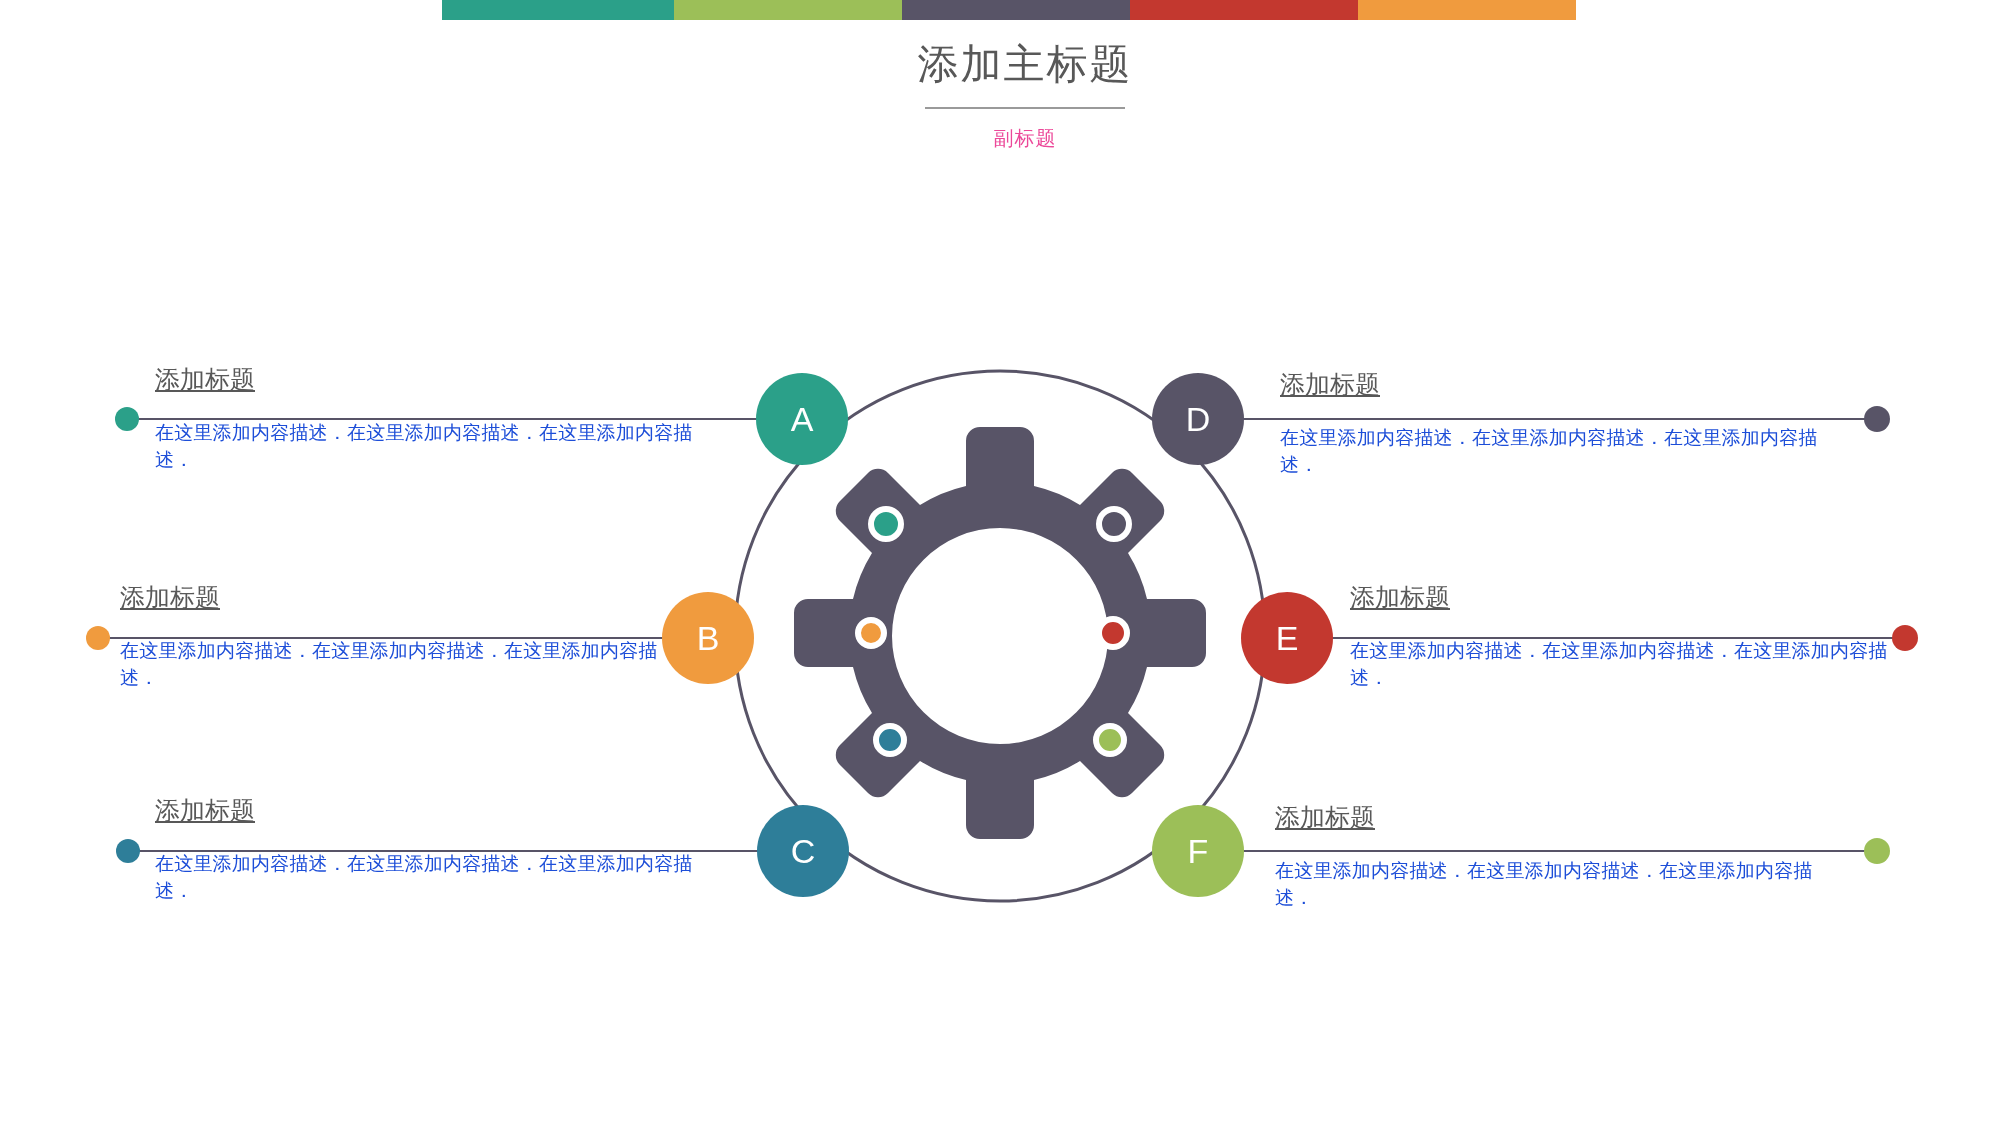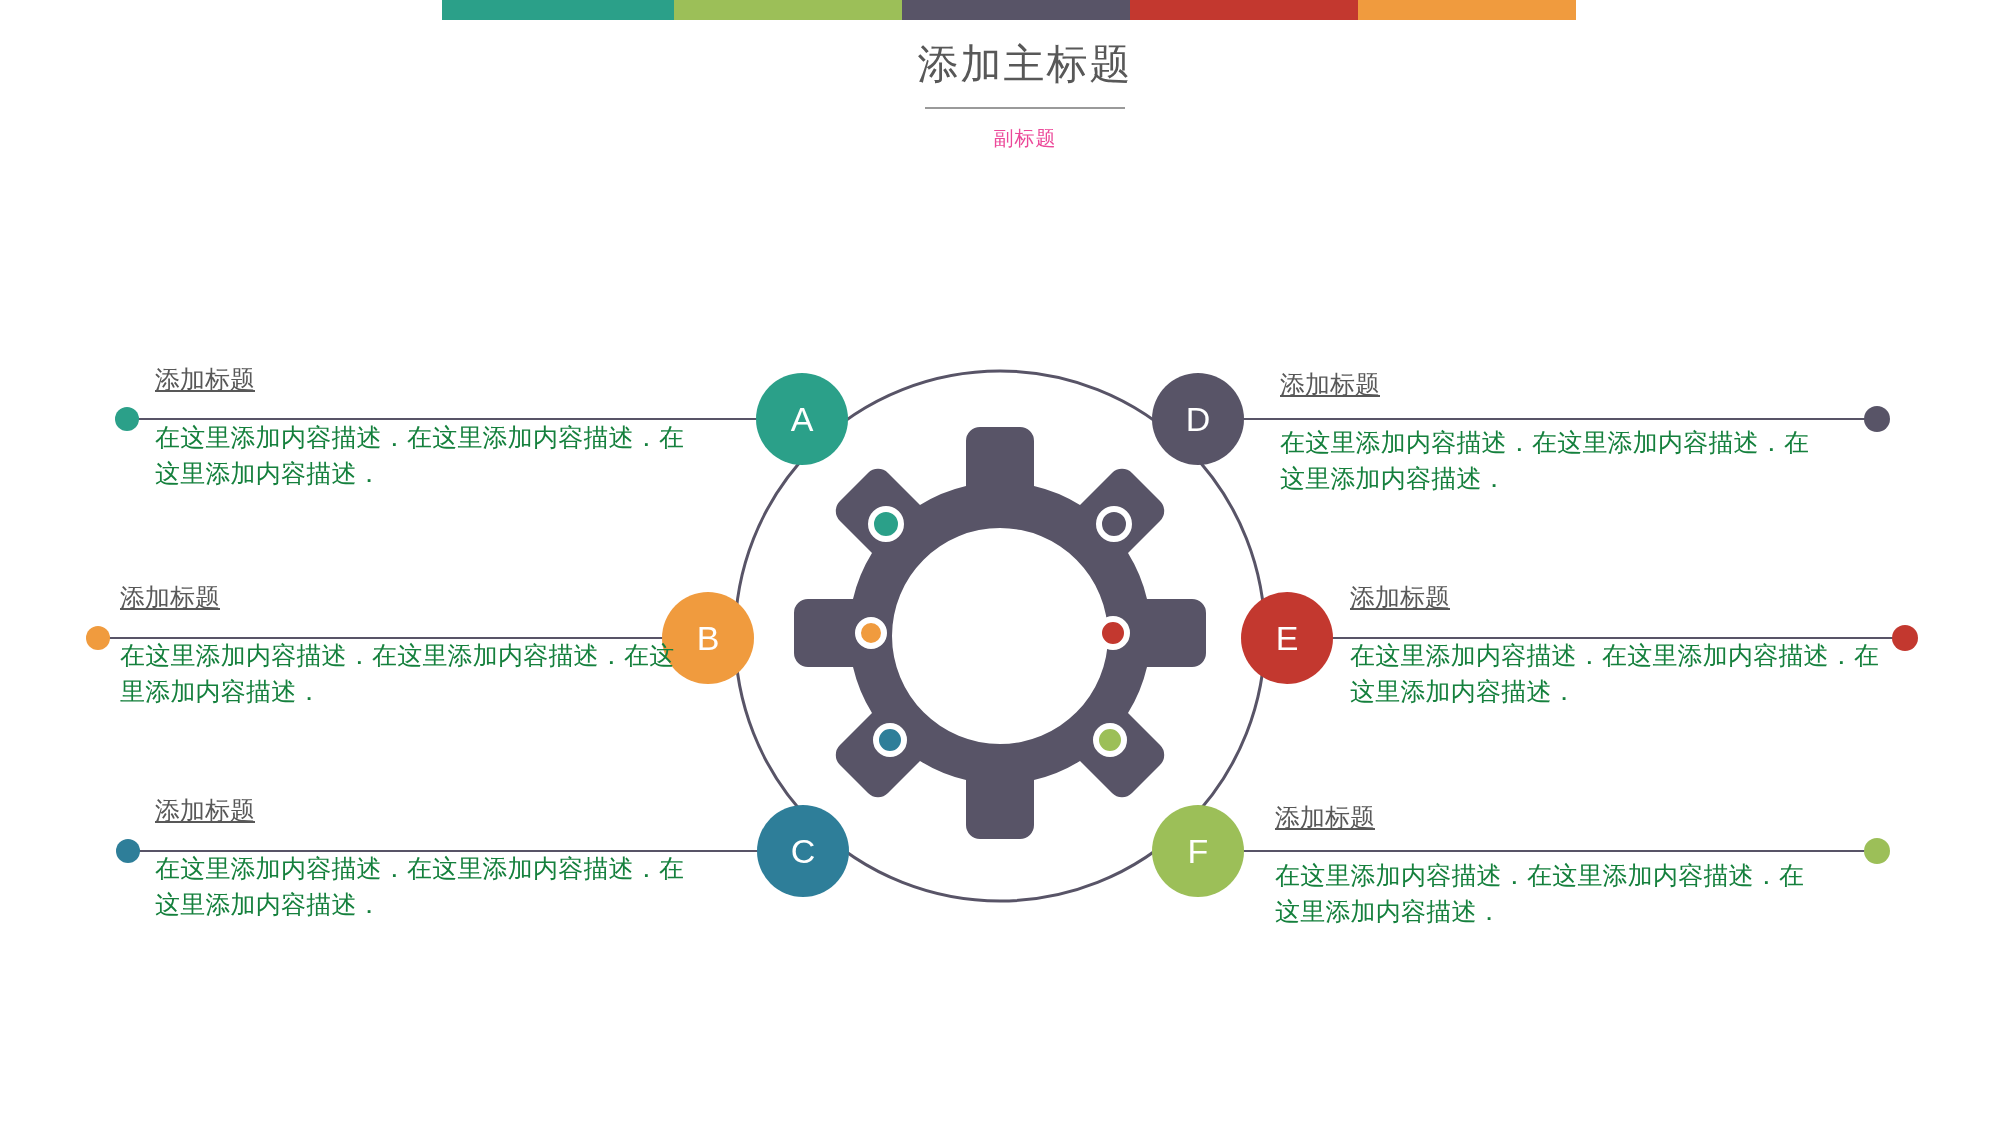--- a/index.html
+++ b/index.html
@@ -99,8 +99,8 @@
     text-decoration: underline;
   }
   .item-body {
-    font-size: 25px;
-    color: #15803d;
+    font-size: 19px;
+    color: #1d4ed8;
     line-height: 1.42;
     letter-spacing: 0.2px;
   }

